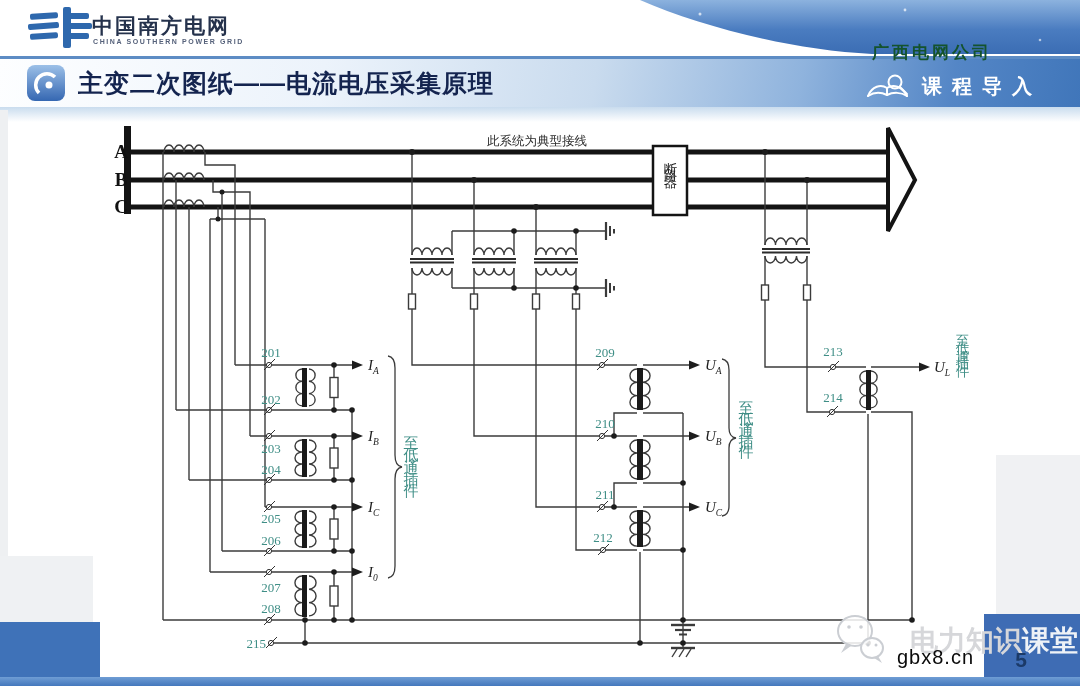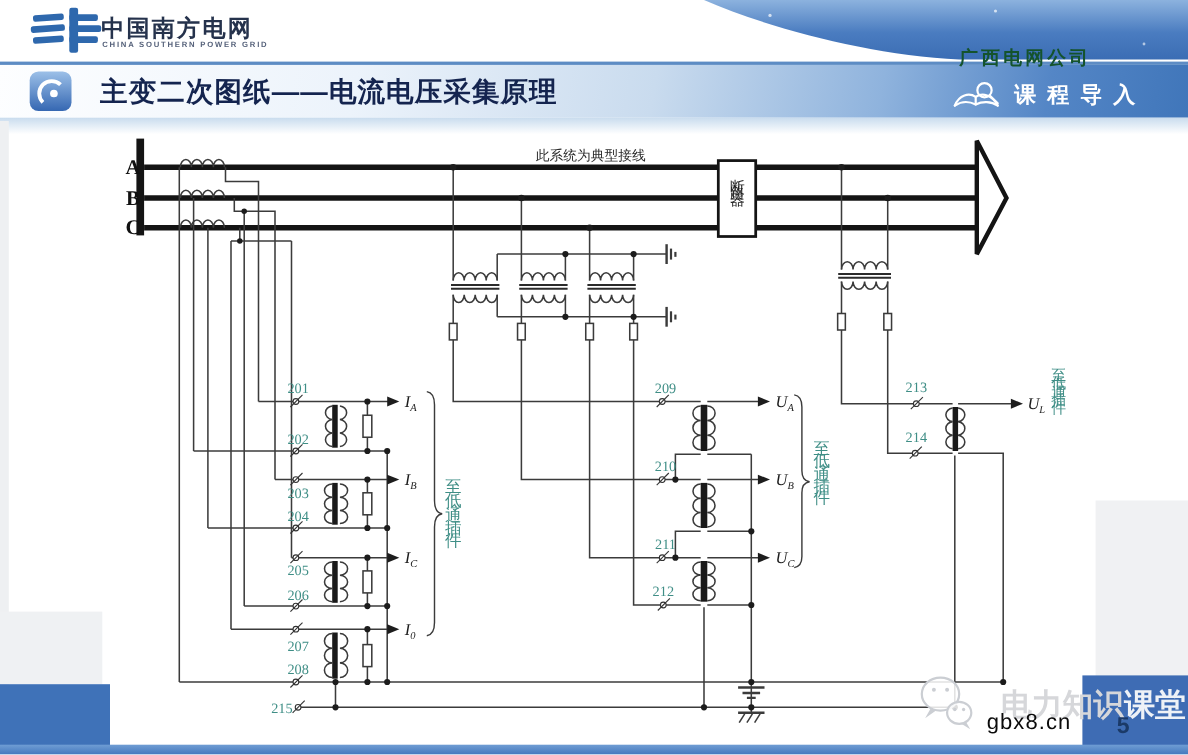--- a/index.html
+++ b/index.html
@@ -15,7 +15,7 @@
   .title-bar{left:0;top:56px;width:1080px;height:48px;border-top:3px solid #5d8cc4;
      background:linear-gradient(100deg,#fdfeff 0%,#ecf3fb 30%,#c9dbee 55%,#8fb3dd 74%,#5486c6 88%,#4076ba 100%);}
   .bar-strip{left:0;top:107px;width:1080px;height:15px;background:linear-gradient(#c9dcee,#ffffff);}
-  .page-title{left:78px;top:67px;font-size:25px;font-weight:bold;color:#14244f;letter-spacing:1px;z-index:6;margin-left:13px;}
+  .page-title{left:78px;top:67px;font-size:25px;font-weight:bold;color:#14244f;letter-spacing:1px;z-index:6;}
   .corner-label{left:922px;top:73px;font-size:20px;font-weight:bold;color:#ffffff;letter-spacing:10px;z-index:6;}
   
   .vtext{writing-mode:vertical-rl;text-orientation:upright;font-family:"Liberation Serif",serif;z-index:4;}

